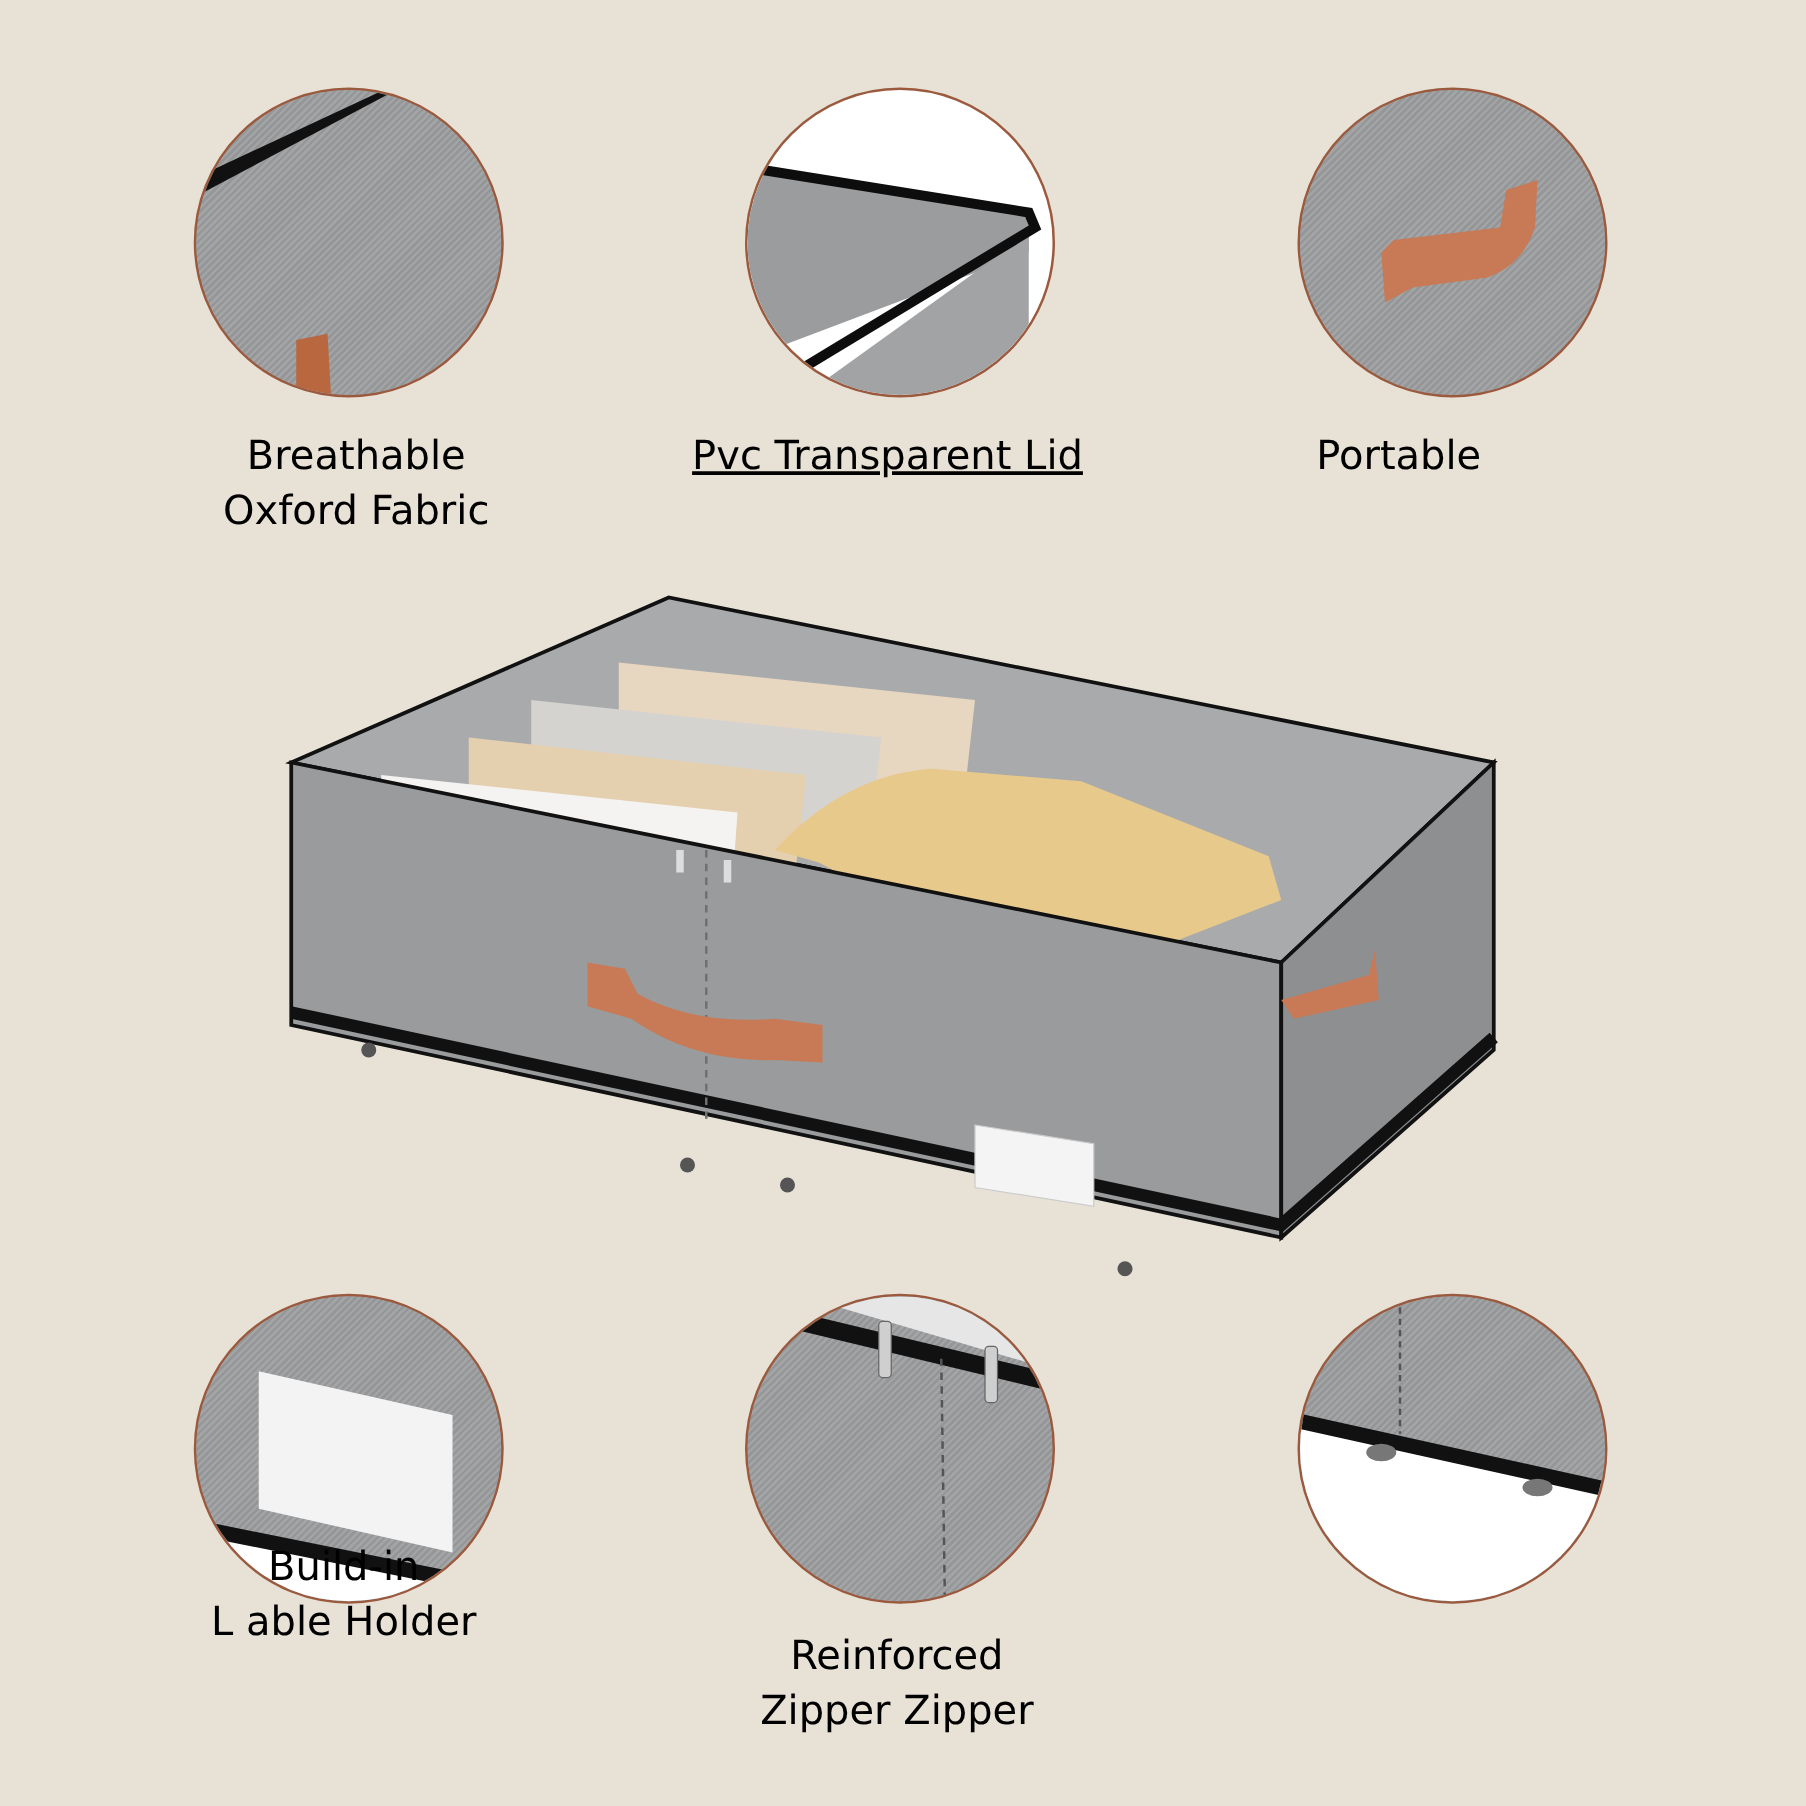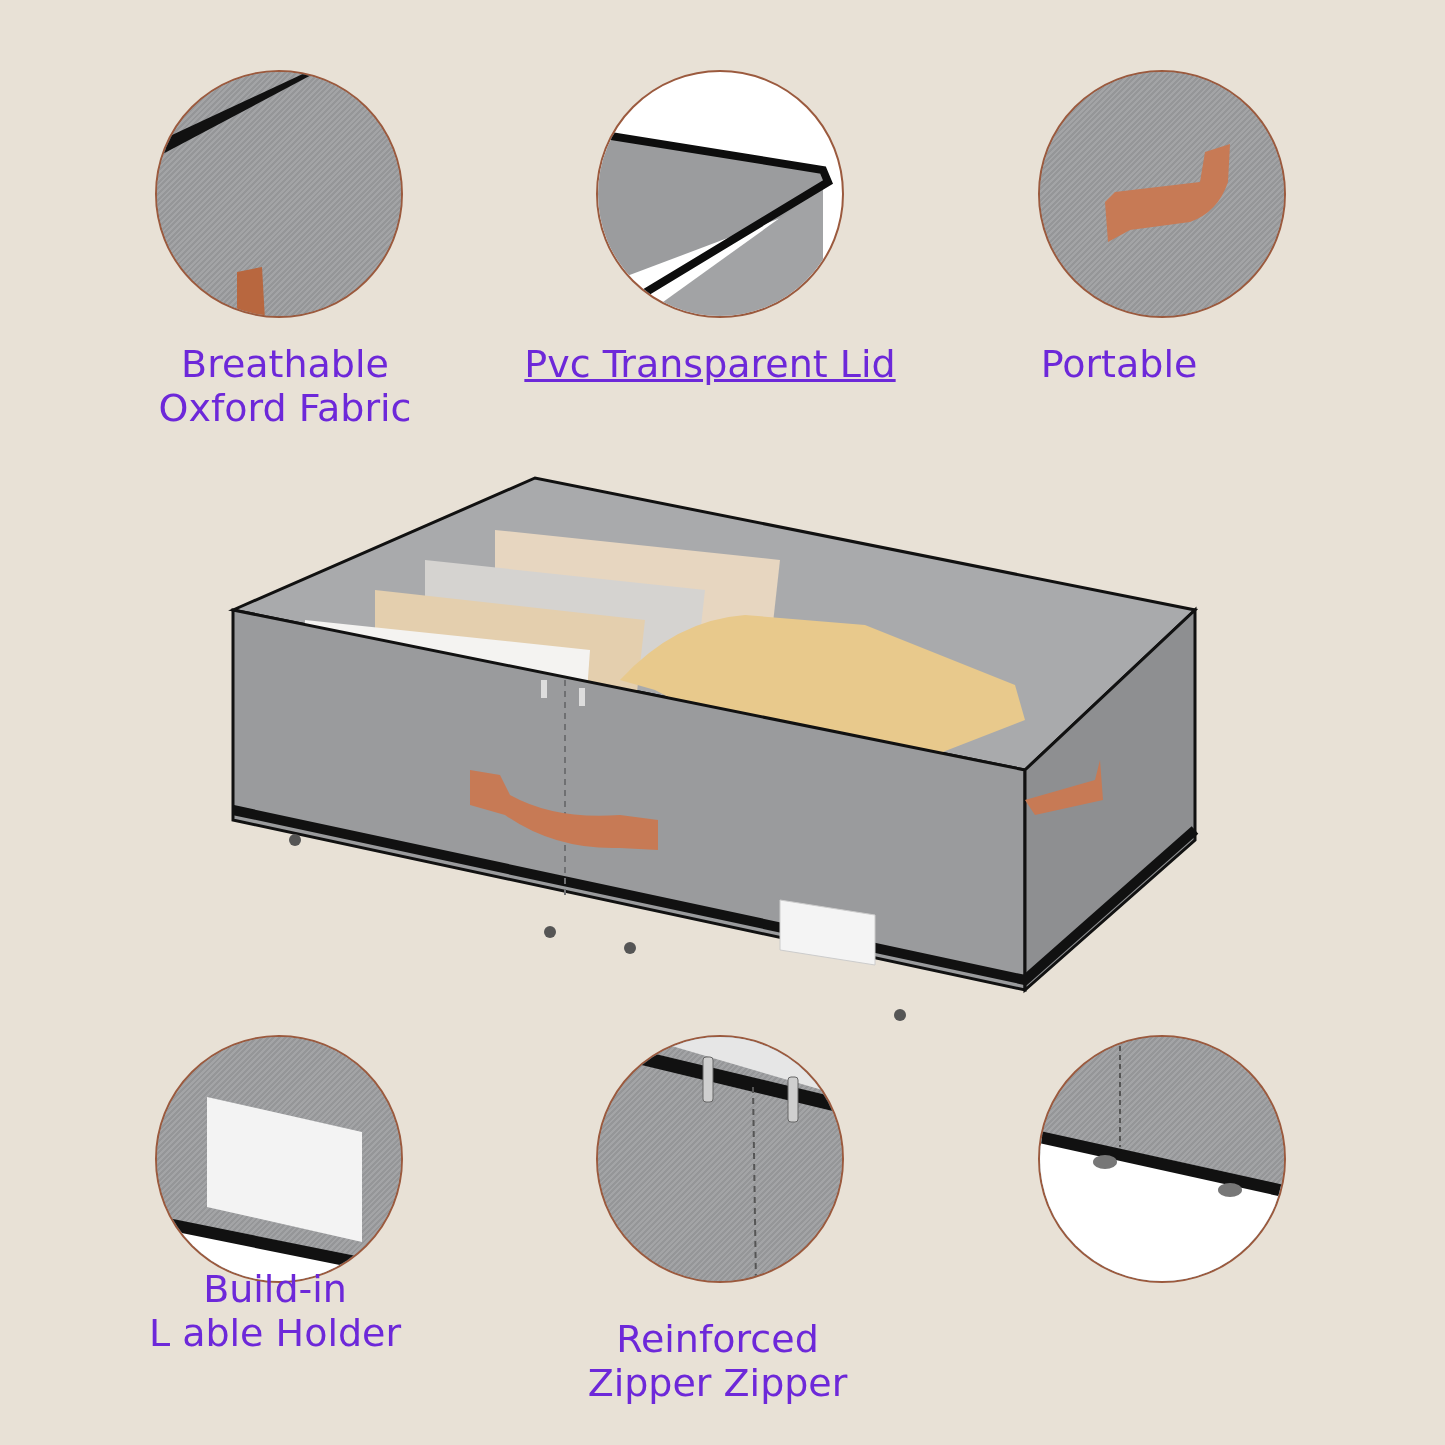--- a/index.html
+++ b/index.html
@@ -6,7 +6,7 @@
   body { width:1445px; height:1445px; background:#e8e1d6; position:relative; overflow:hidden; font-family:"DejaVu Sans", sans-serif; color:#1e1e1e; }
   .circle { position:absolute; width:248px; height:248px; border-radius:50%; border:2px solid #9b5a3e; overflow:hidden; box-sizing:border-box; background:#9a9b9d; }
   .fabric { position:absolute; inset:0; background:repeating-linear-gradient(135deg,#a3a4a6 0 2px,#959698 2px 4px); }
-  .caption { position:absolute; text-align:center; font-size:38px; line-height:44px; color:#6d28d9; }
+  .caption { position:absolute; text-align:center; font-size:32px; line-height:44px; color:#000000; }
   .box-wrap { position:absolute; left:225px; top:470px; width:1000px; height:560px; }
 </style>
 </head>

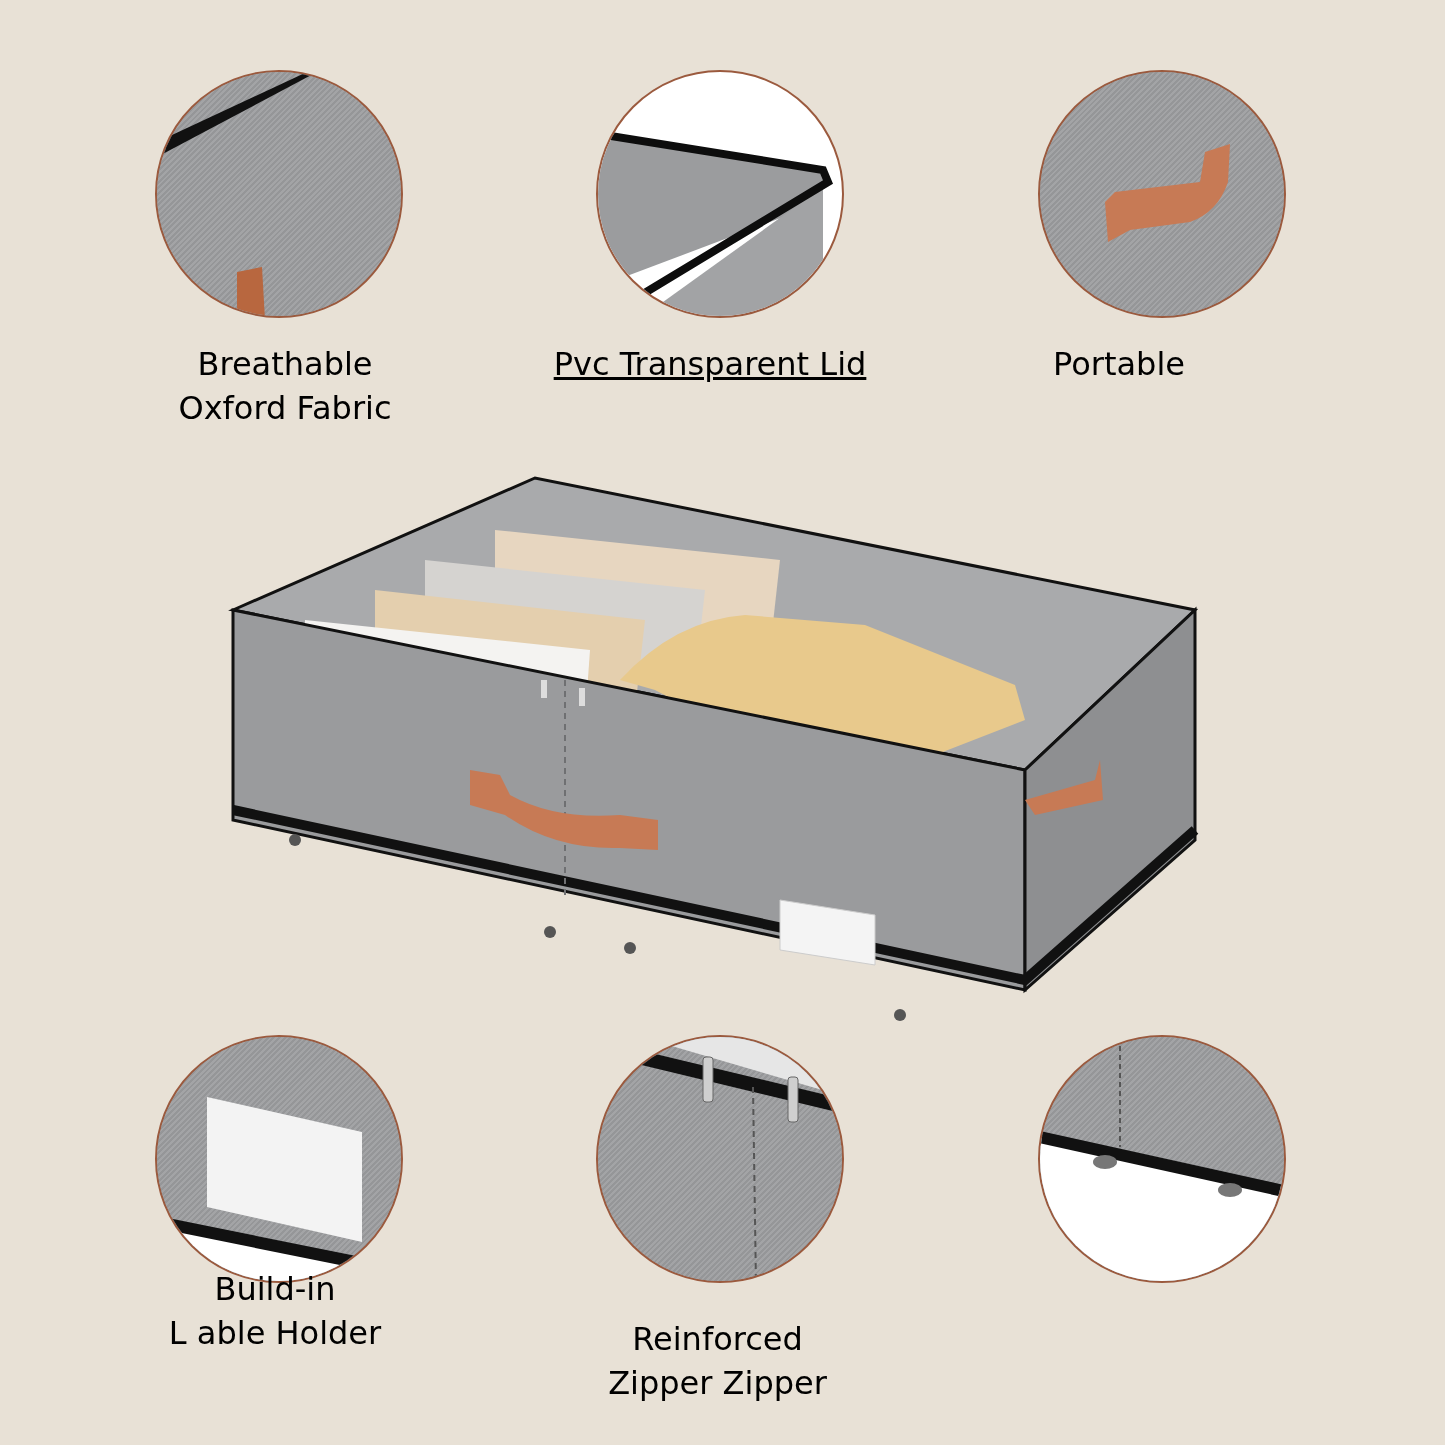--- a/index.html
+++ b/index.html
@@ -107,7 +107,7 @@
   </svg>
 </div>
 
-<div class="caption" style="left:130px;top:1267px;width:290px;">
+<div class="caption" style="left:130px;top:1231px;width:290px;">
   <div>Build-in</div>
   <div>L able Holder</div>
 </div>

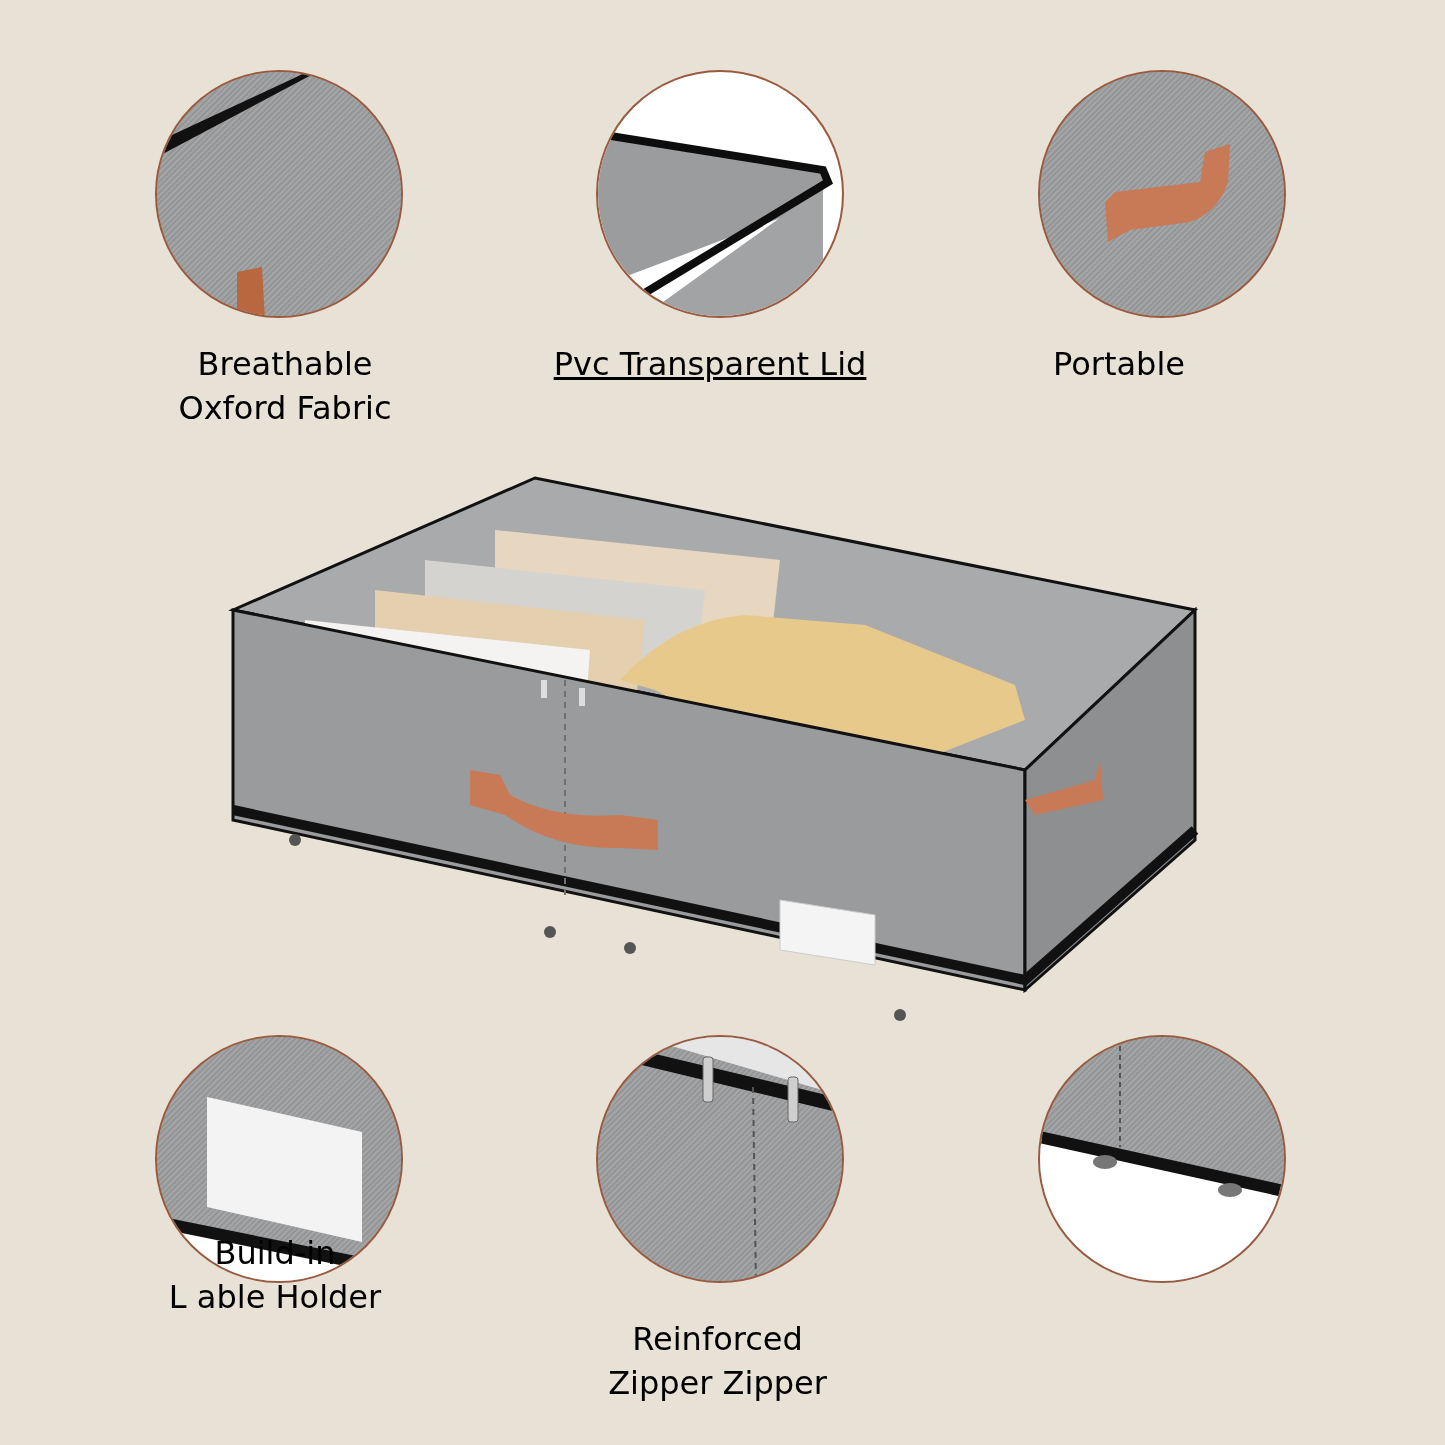--- a/index.html
+++ b/index.html
@@ -111,7 +111,7 @@
   <div>Build-in</div>
   <div>L able Holder</div>
 </div>
-<div class="caption" style="left:560px;top:1302px;width:315px;margin-top:15px;">
+<div class="caption" style="left:560px;top:1302px;width:315px;">
   <div>Reinforced</div>
   <div>Zipper Zipper</div>
 </div>

